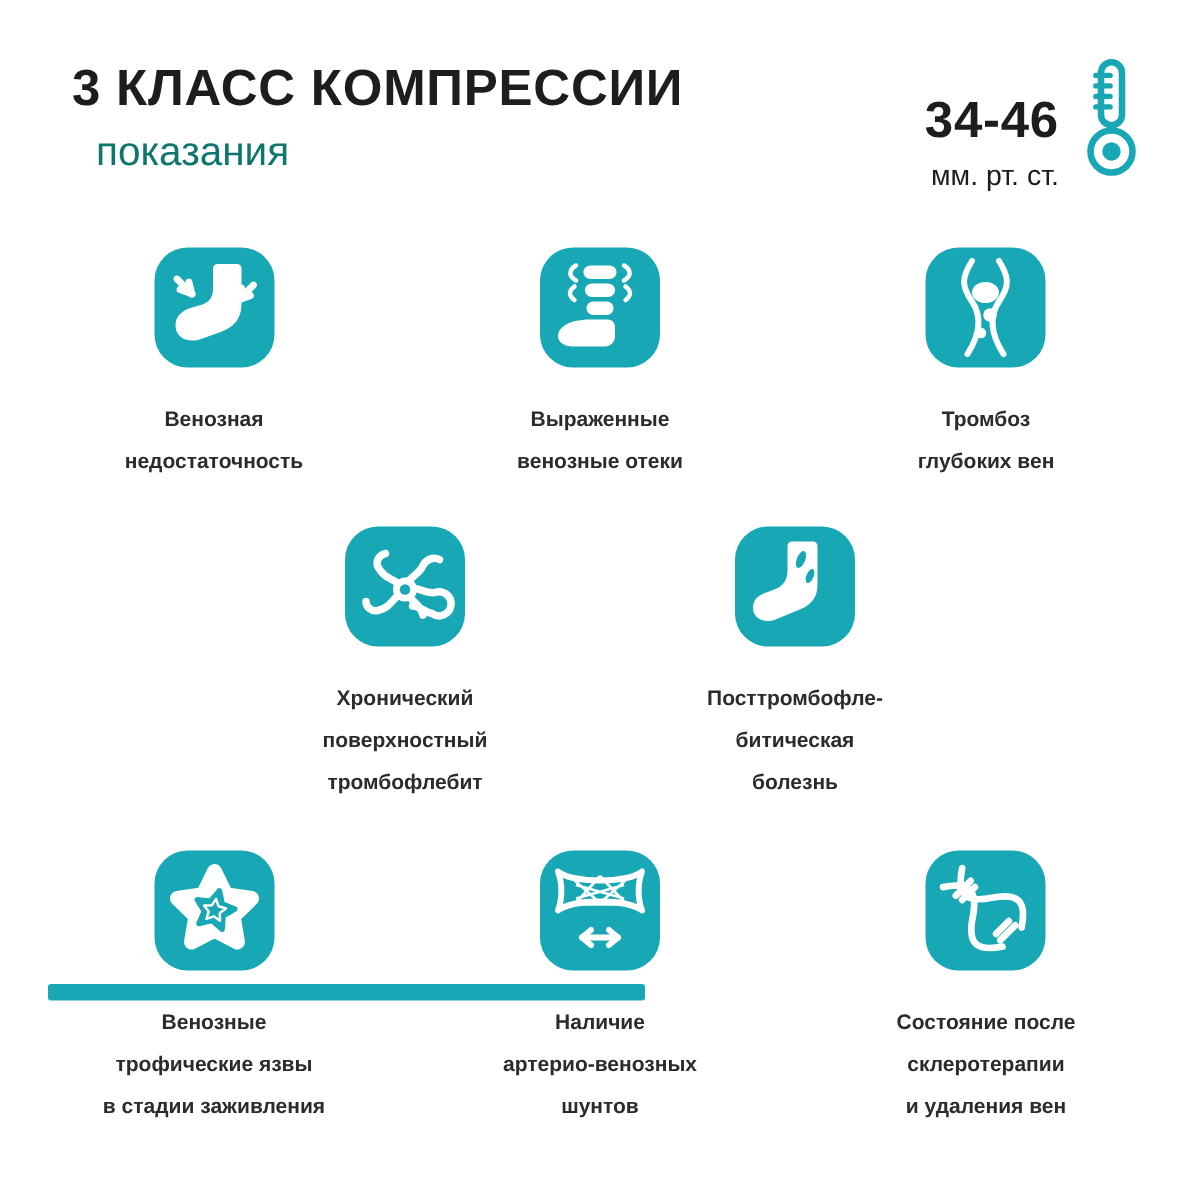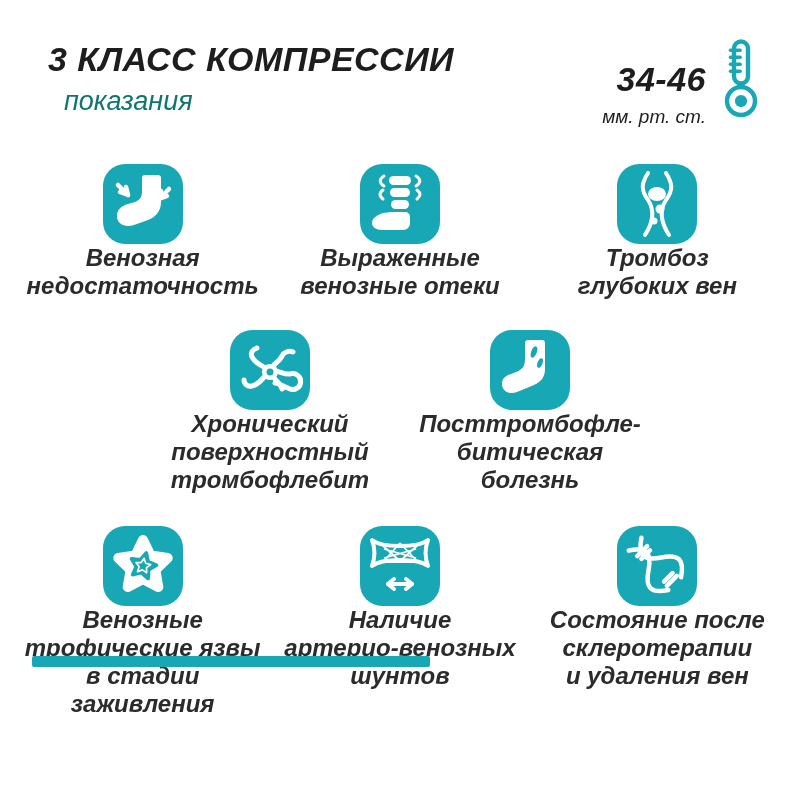--- a/index.html
+++ b/index.html
@@ -8,7 +8,7 @@
     font-family:"Liberation Sans", sans-serif;
     color:#1d1d1d;overflow:hidden;position:relative;
   }
-  .page{position:relative;width:800px;height:670px;font-style:italic;}
+  .page{position:relative;width:800px;height:670px;}
 
   
   .header{display:flex;justify-content:space-between;align-items:flex-start;

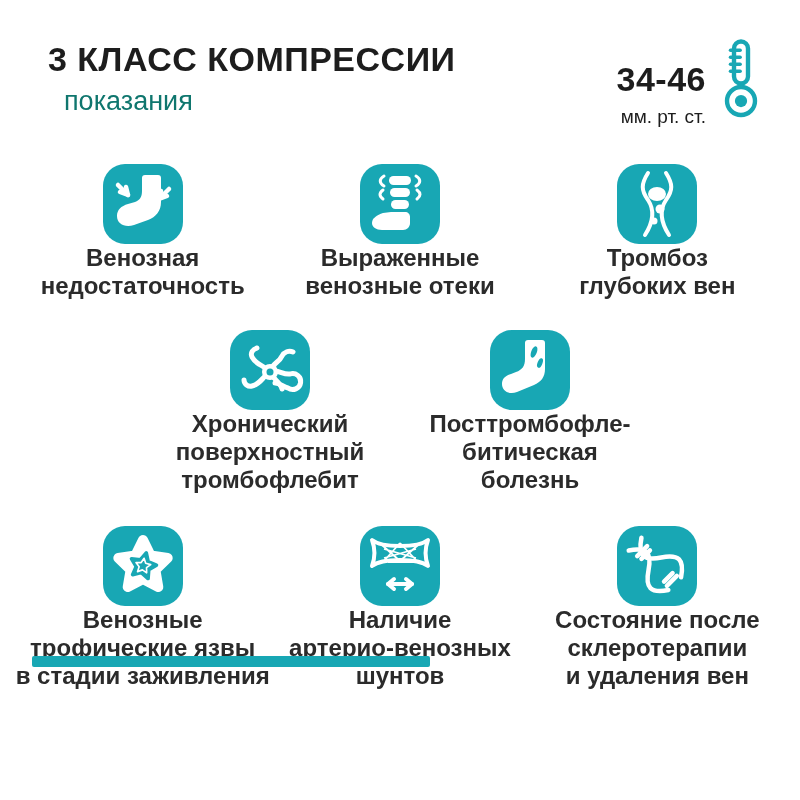--- a/index.html
+++ b/index.html
@@ -31,7 +31,7 @@
   .icon-tile{width:80px;height:80px;border-radius:22px;background:#18A7B4;
              display:flex;align-items:center;justify-content:center;}
   .icon-tile svg{display:block;}
-  .item-label{font-size:24px;font-weight:700;line-height:28px;
+  .item-label{margin-top:20px;font-size:14px;font-weight:700;line-height:28px;
               color:#2b2b2b;text-align:center;white-space:pre-line;}
 
   

